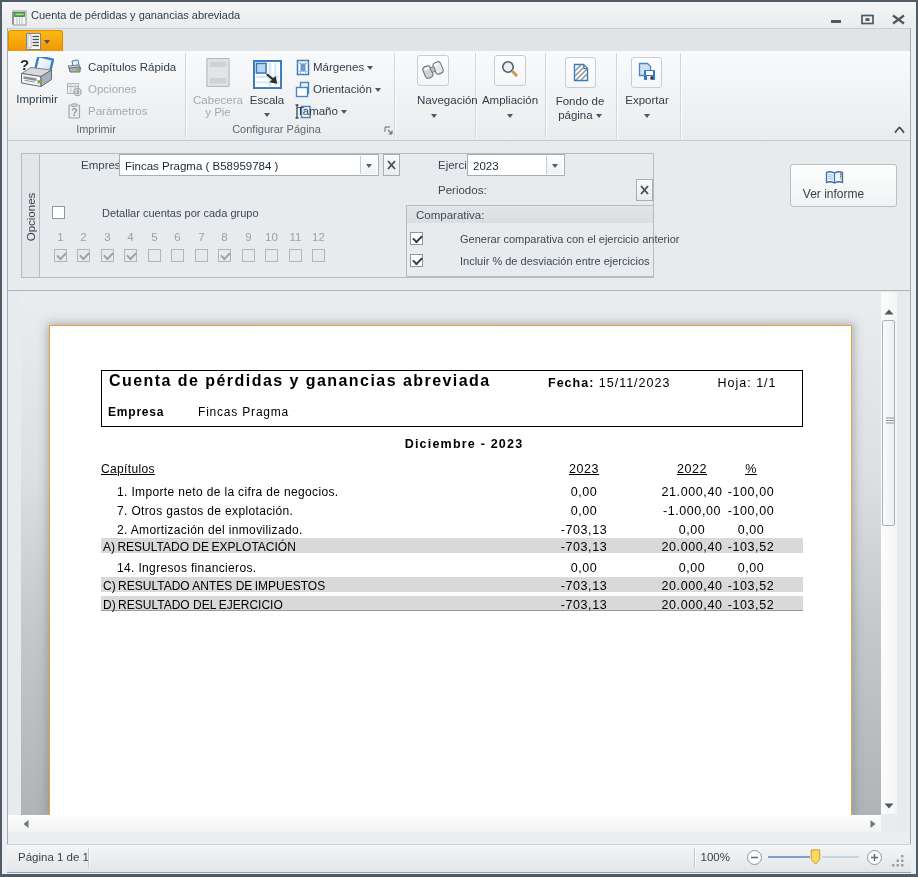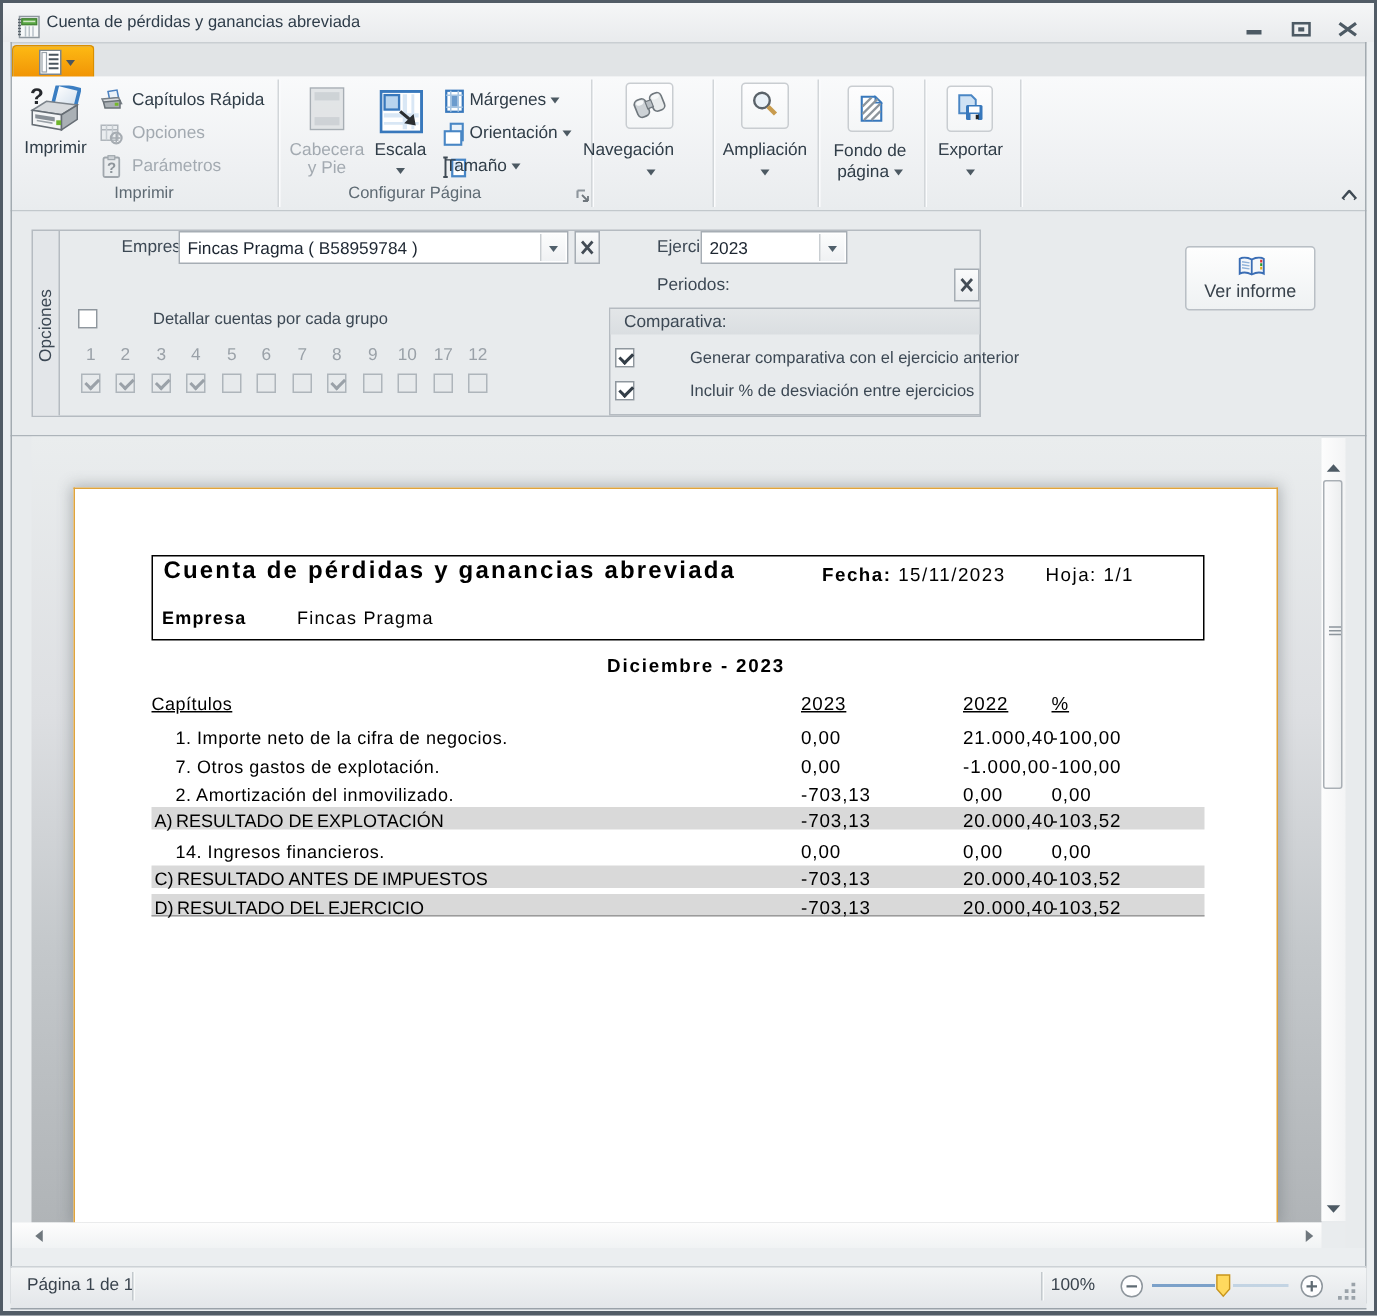--- a/index.html
+++ b/index.html
@@ -229,7 +229,7 @@
       <ellipse cx="16.5" cy="6.3" rx="2.6" ry="1.6" fill="#f6f8f9"></ellipse>
     </g>
   </svg>
-  <div class="abs btnlabel" style="left:372px;top:43px;width:80px;text-align:center">Navegación</div>
+  <div class="abs btnlabel" style="left:410px;top:43px;width:80px;">Navegación</div>
   <div class="abs" style="left:424px;top:55px"><span class="caret"></span></div>
 
   <div class="iconbtn" style="left:487px;top:4px"></div>

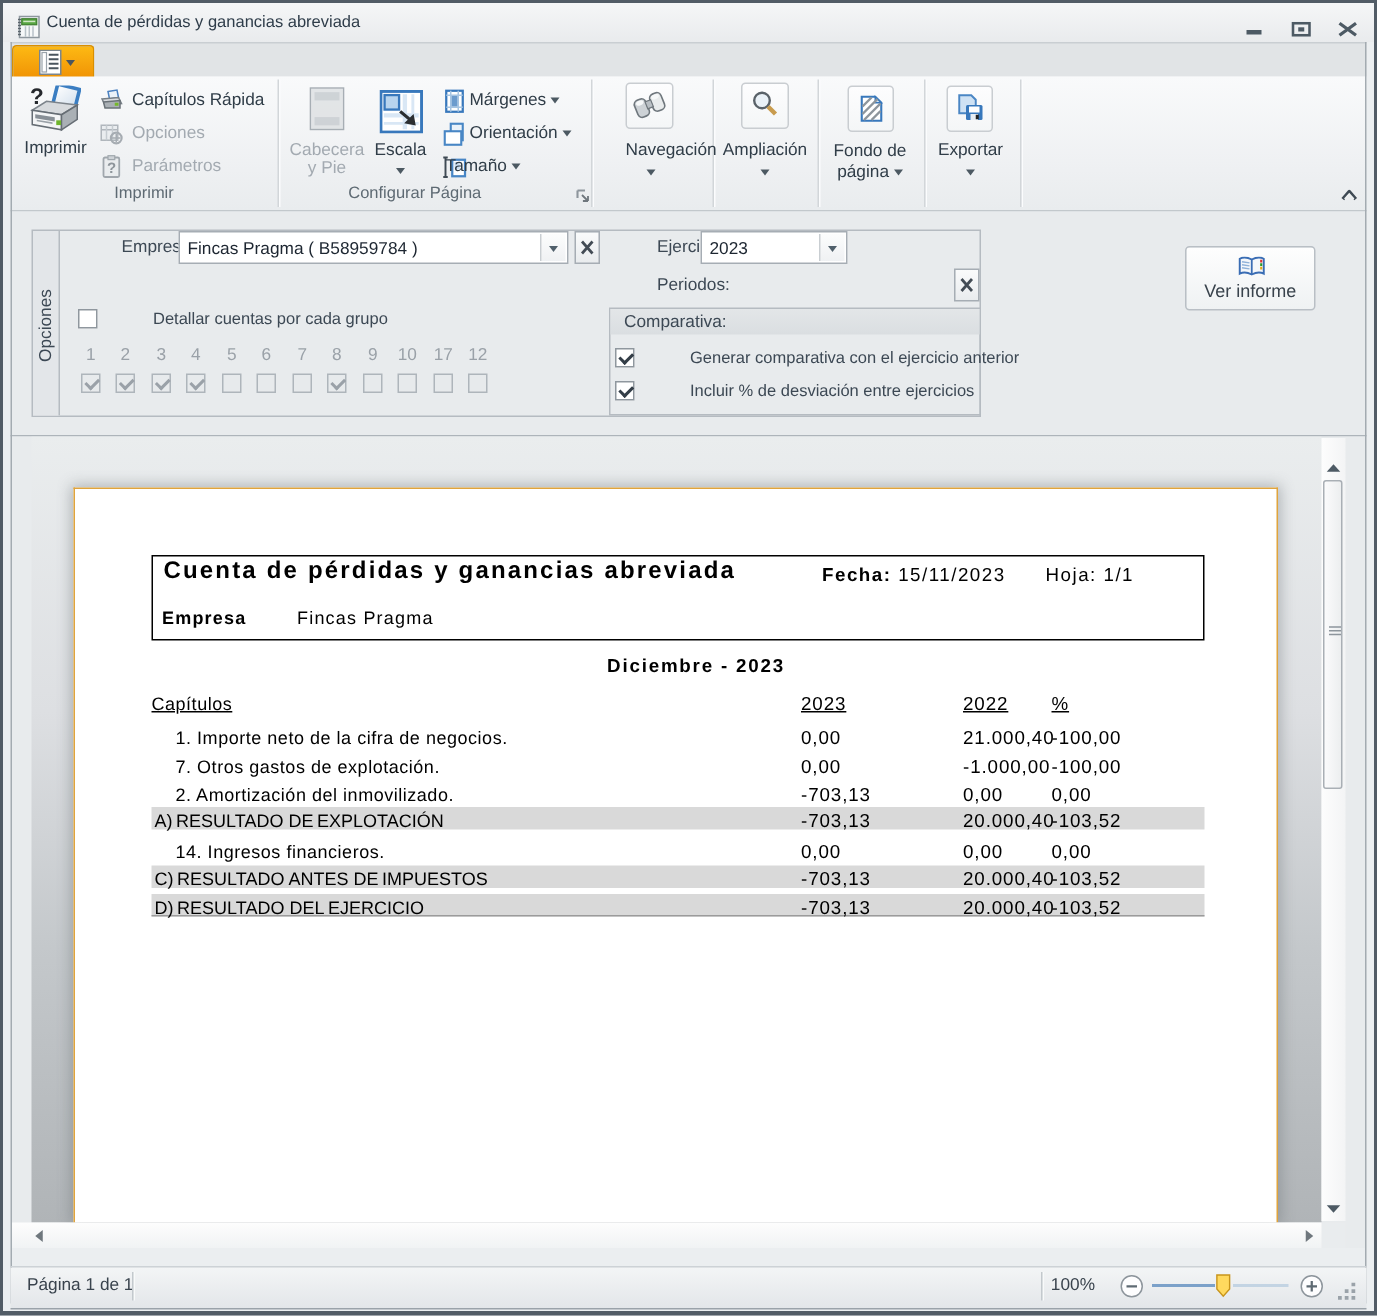--- a/index.html
+++ b/index.html
@@ -47,7 +47,7 @@
 .cb.ck:after, .cb.ckd:after { content:""; position:absolute; left:1.5px; top:2px; width:7px; height:4px; border-left:2px solid #9aa1a8; border-bottom:2px solid #9aa1a8; transform:rotate(-45deg); }
 .cb.ckd:after { border-color:#333d47; }
 .cbnum { position:absolute; font-size:11.5px; color:#9aa1a8; width:23px; text-align:center; }
-.verinforme { position:absolute; left:790px; top:164px; width:87px; height:43px; border:1px solid #b9bfc5; border-radius:3px;
+.verinforme { position:absolute; left:790px; top:164px; width:107px; height:43px; border:1px solid #b9bfc5; border-radius:3px;
   background:linear-gradient(#fefefe,#eff2f3);padding-left:45px; }
 
 .docarea { position:absolute; left:7px; top:291px; width:904px; height:553px;

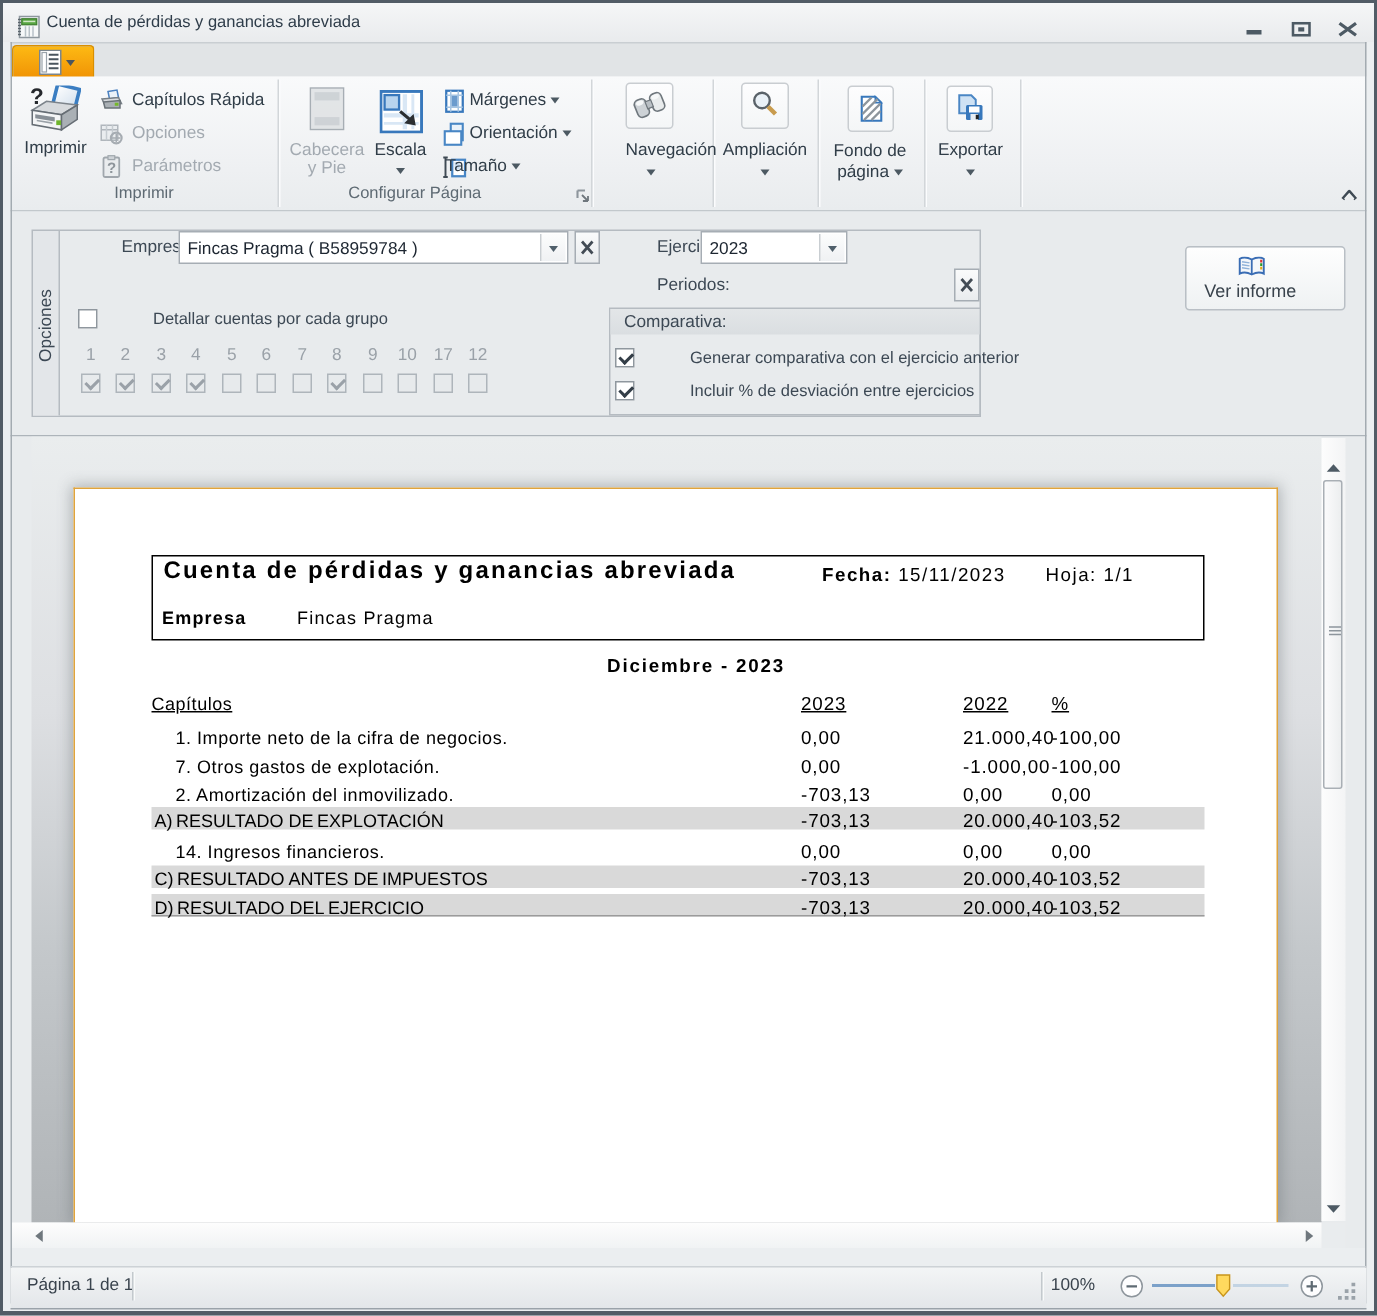--- a/index.html
+++ b/index.html
@@ -310,7 +310,7 @@
     <div class="cbnum" style="left:206px;top:90px">8</div>
     <div class="cbnum" style="left:230px;top:90px">9</div>
     <div class="cbnum" style="left:253px;top:90px">10</div>
-    <div class="cbnum" style="left:277px;top:90px">17</div>
+    <div class="cbnum" style="left:277px;top:90px">11</div>
     <div class="cbnum" style="left:300px;top:90px">12</div>
   <div class="cb dis ck" style="left:47px;top:108px"></div>
     <div class="cb dis ck" style="left:70px;top:108px"></div>

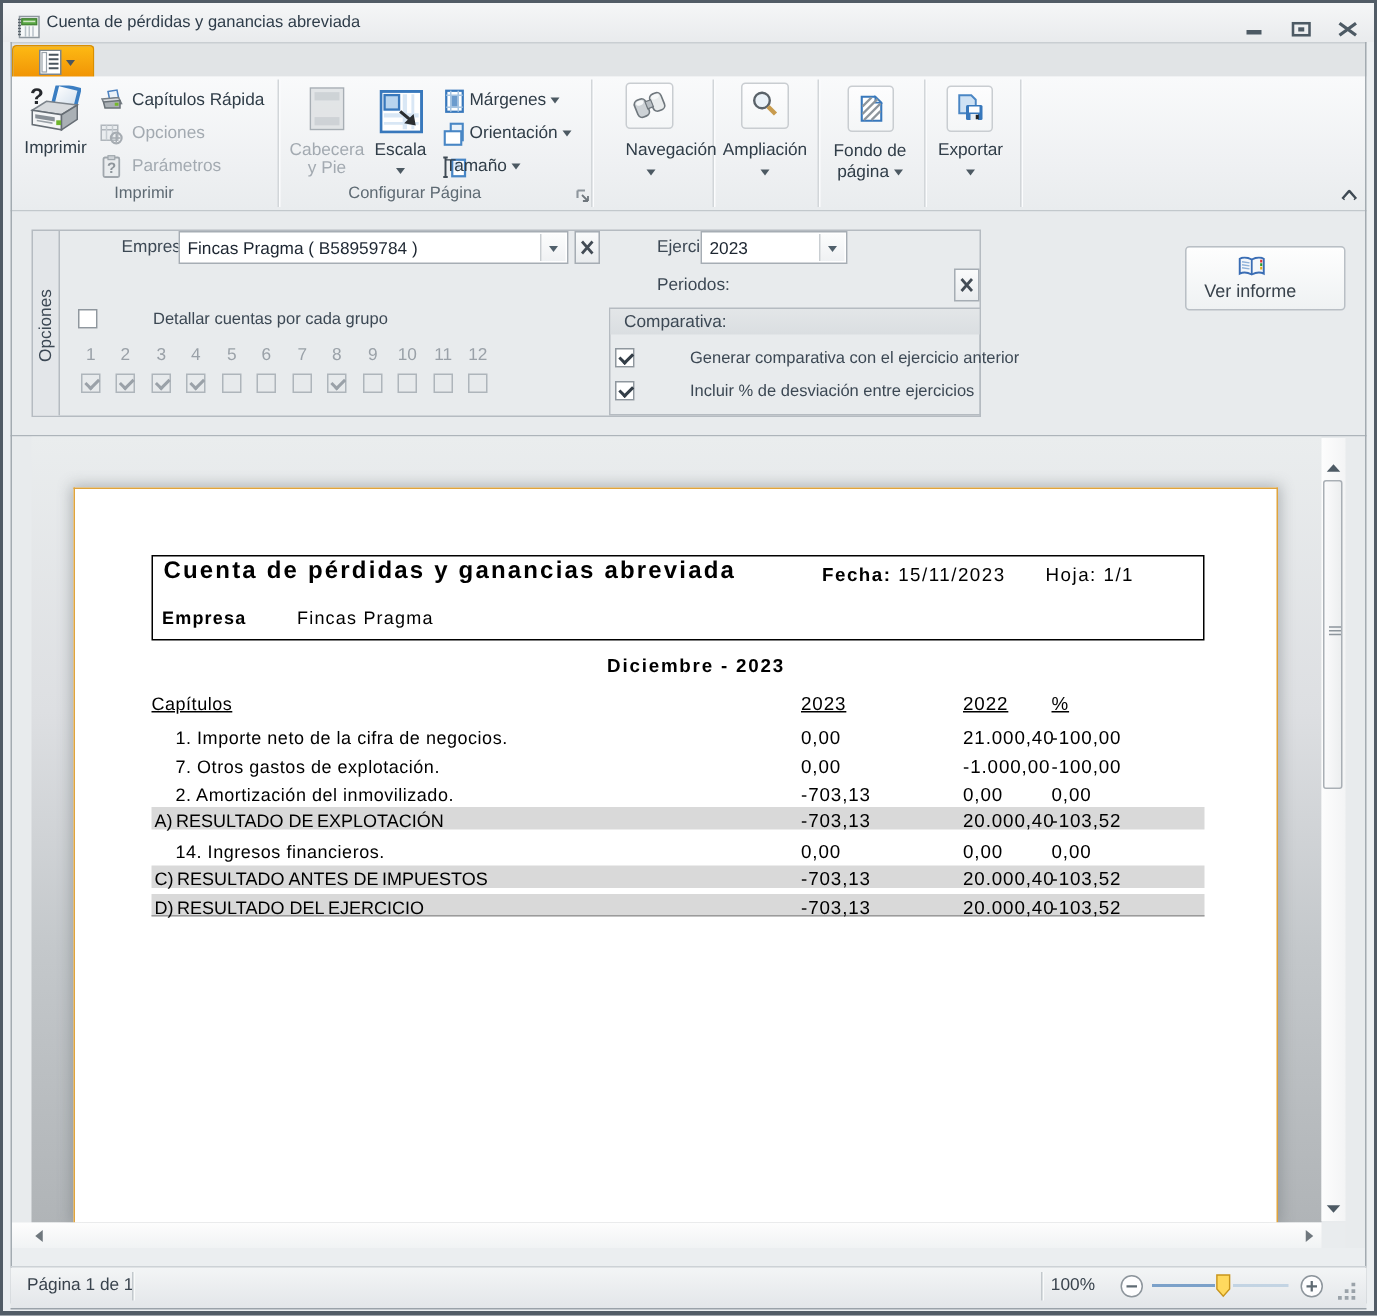--- a/index.html
+++ b/index.html
@@ -67,7 +67,7 @@
 .zoomcircle { position:absolute; top:5px; width:15px; height:15px; border:1px solid #8d959c; border-radius:50%; background:#fdfdfe; }
 
 .rpt { position:absolute; font-size:12px; color:#000; white-space:nowrap; letter-spacing:0.35px; }
-.num { position:absolute; font-size:12.5px; color:#000; text-align:left; white-space:nowrap; letter-spacing:0.6px; }
+.num { position:absolute; font-size:12.5px; color:#000; text-align:center; white-space:nowrap; letter-spacing:0.6px; }
 .band { position:absolute; left:52px; width:702px; height:15px; background:#d9d9d9; }
 </style>
 </head>

